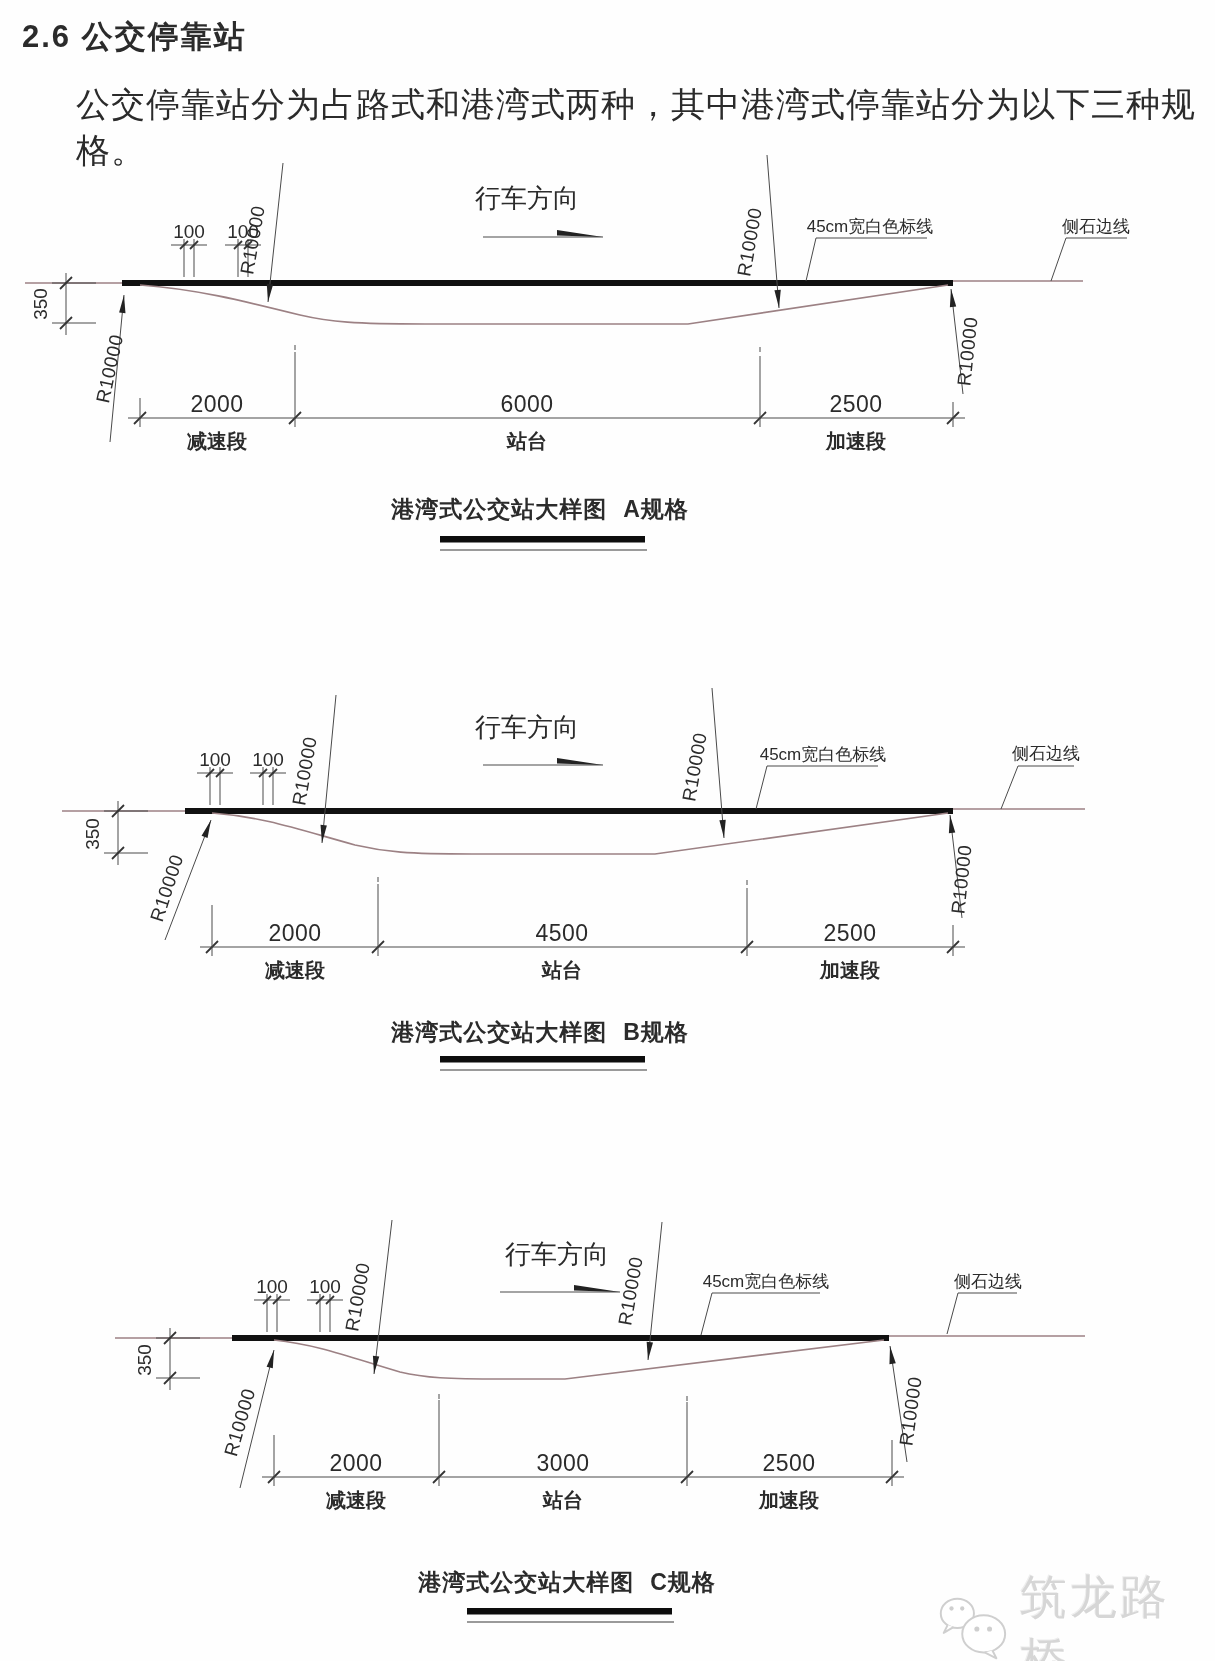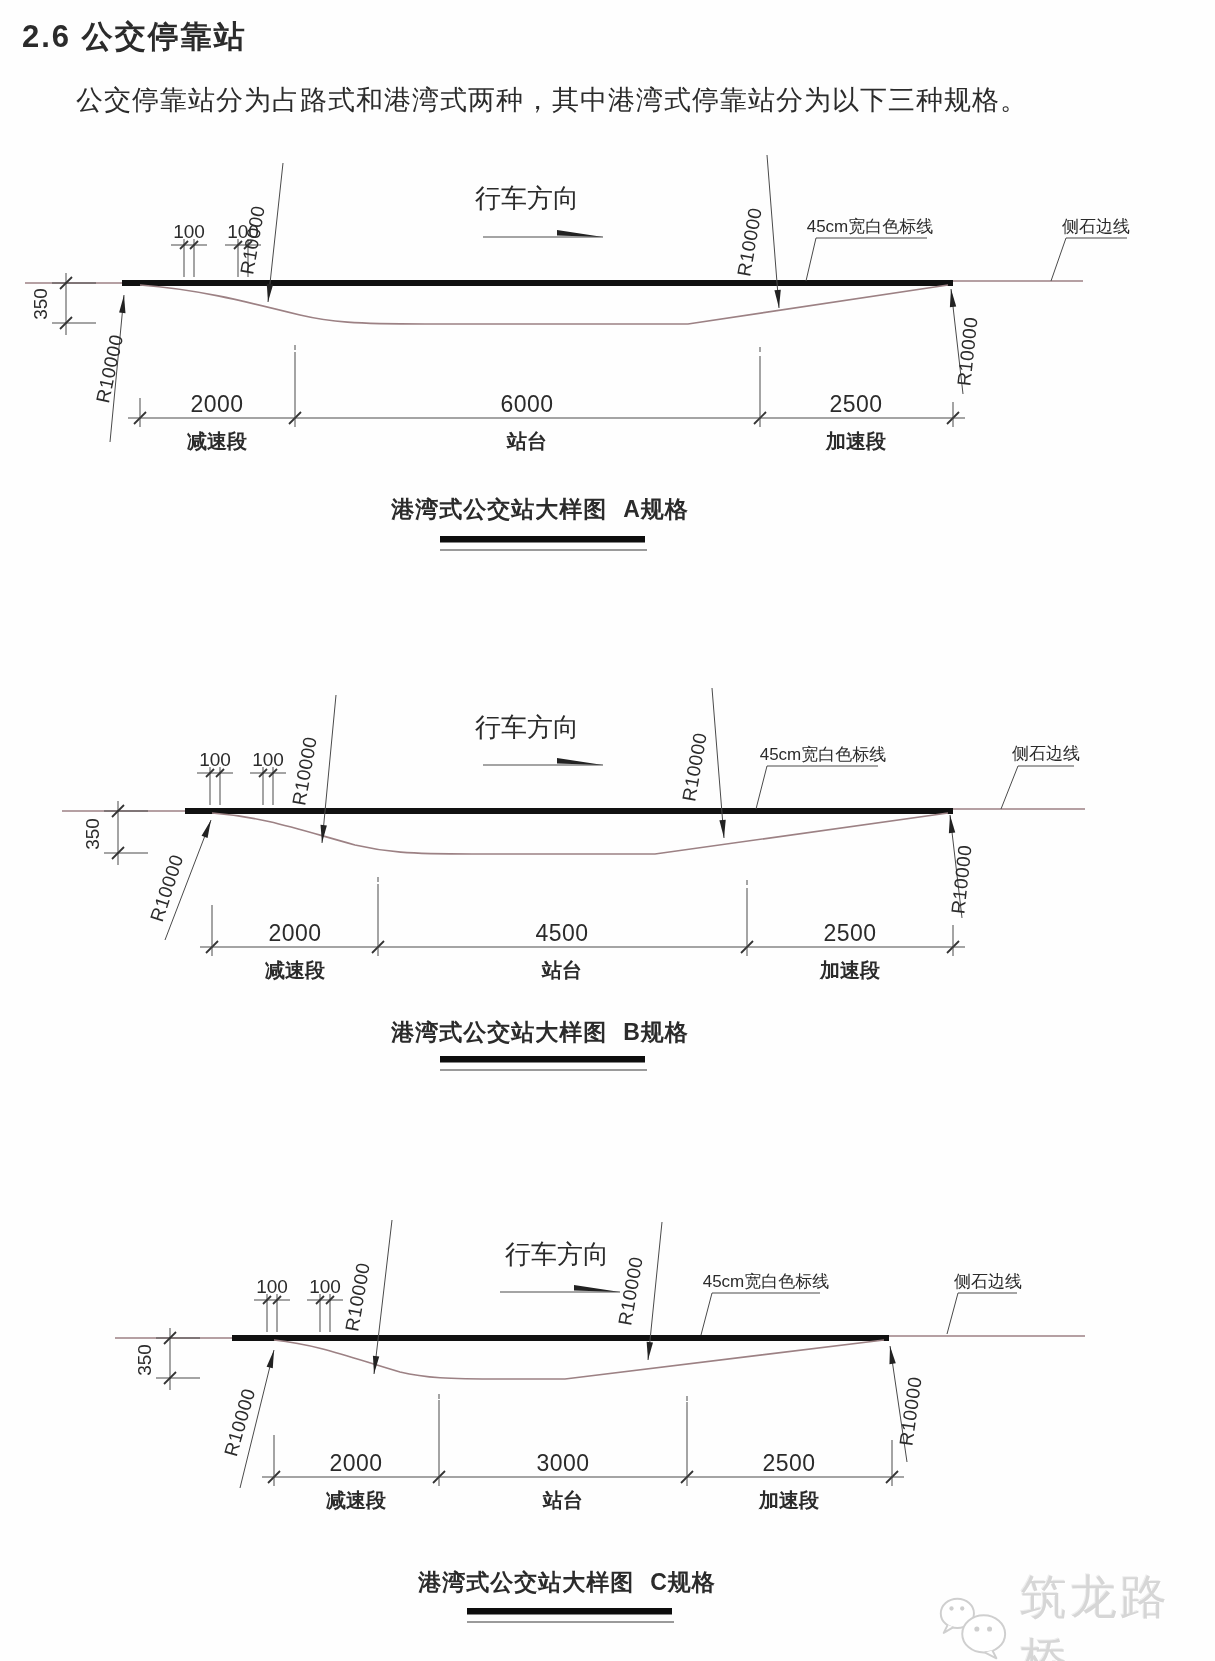--- a/index.html
+++ b/index.html
@@ -6,7 +6,7 @@
   #page{position:relative;width:1215px;height:1661px;background:#fefefe;overflow:hidden;
         font-family:"Liberation Sans","DejaVu Sans",sans-serif;color:var(--text,#2b2b2b);}
   .heading{position:absolute;left:22px;top:16px;font-size:31px;font-weight:700;letter-spacing:2px;}
-  .intro{position:absolute;left:76px;top:82px;font-size:27px;letter-spacing:1px;}
+  .intro{position:absolute;left:76px;top:82px;font-size:34px;letter-spacing:1px;}
   #cad{position:absolute;left:0;top:0;}
   text{fill:var(--text,#2b2b2b);font-family:"Liberation Sans","DejaVu Sans",sans-serif;}
   .ln{stroke:var(--line,#4a4a4a);stroke-width:1.2;fill:none;}

